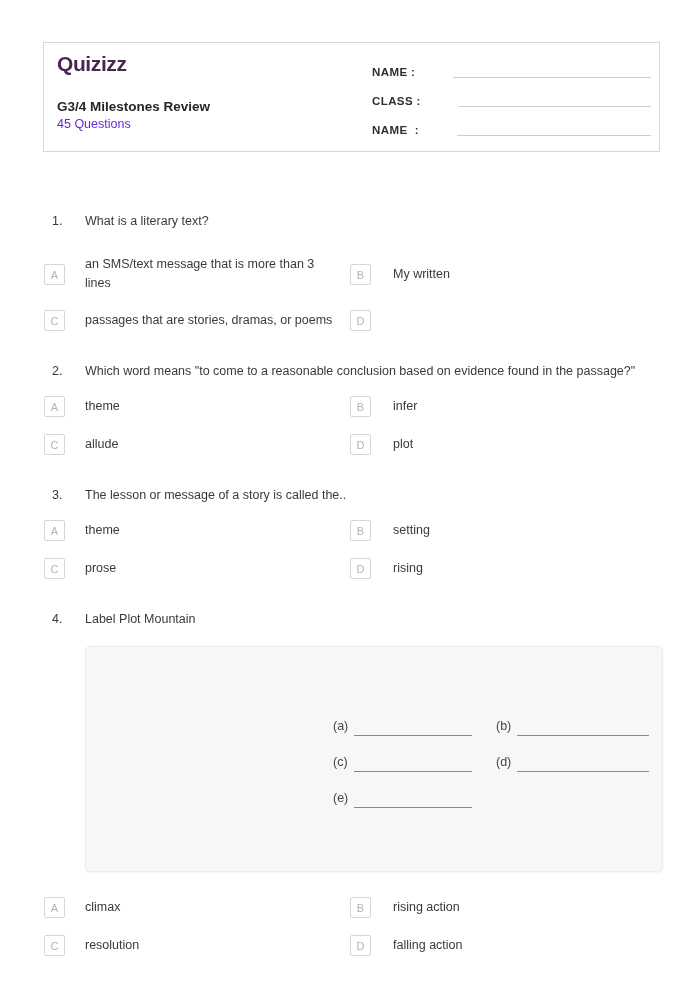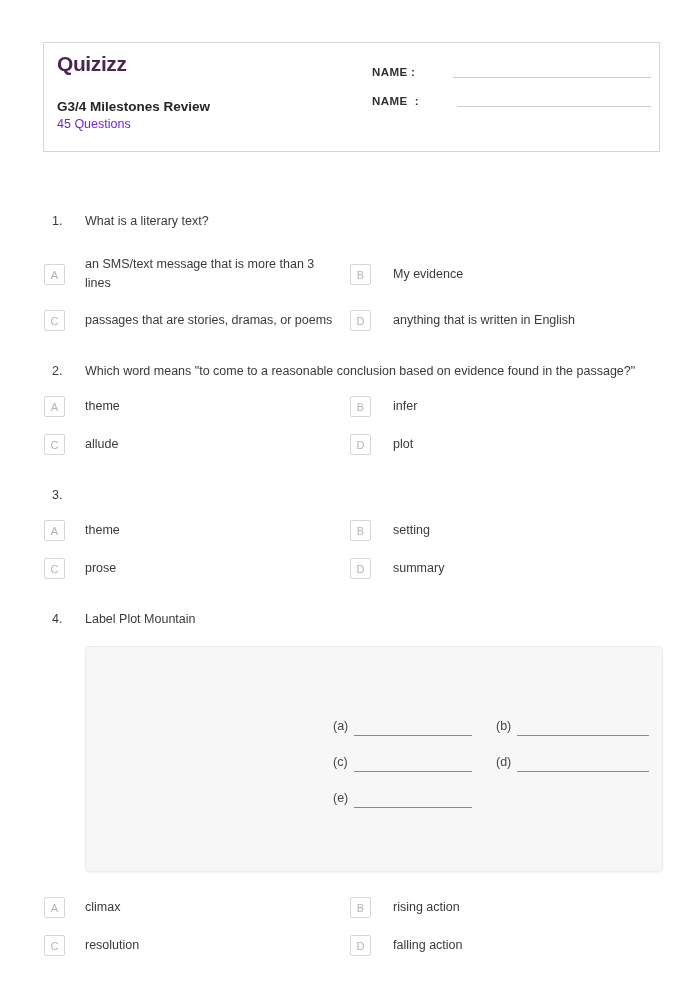--- a/index.html
+++ b/index.html
@@ -83,6 +83,10 @@
         <span class="field-line"></span>
       </div>
       <div class="field-row">
+        <span class="field-label">CLASS :</span>
+        <span class="field-line"></span>
+      </div>
+      <div class="field-row">
         <span class="field-label">NAME  :</span>
         <span class="field-line"></span>
       </div>

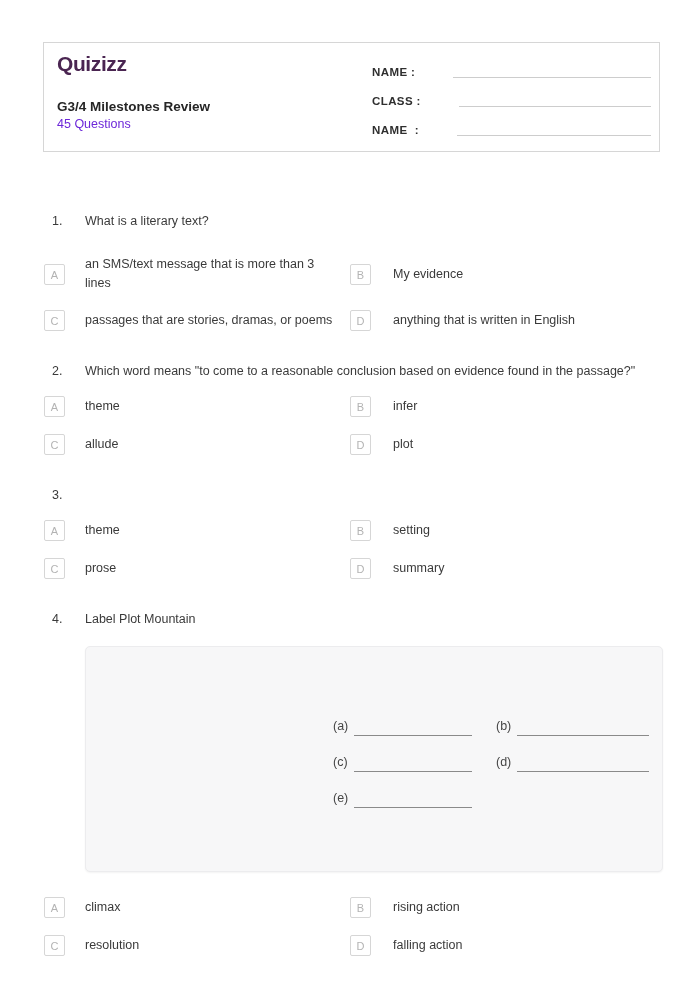--- a/index.html
+++ b/index.html
@@ -107,7 +107,7 @@
         </div>
         <div class="option right">
           <span class="letter-box">B</span>
-          <span class="option-text">My evidence</span>
+          <span class="option-text">My written</span>
         </div>
         <div class="option">
           <span class="letter-box">C</span>

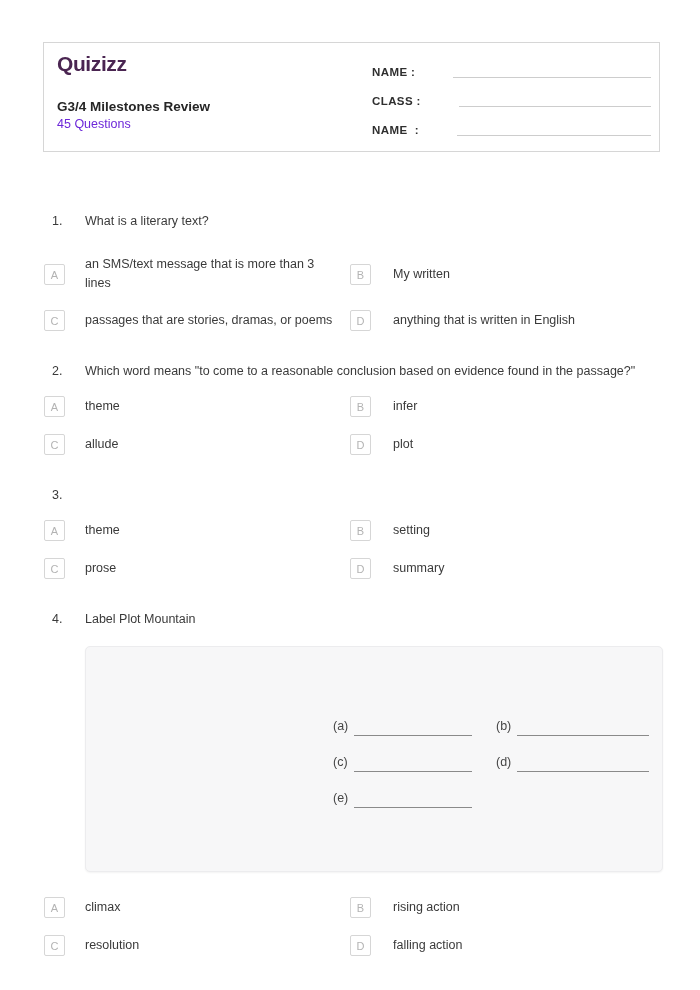--- a/index.html
+++ b/index.html
@@ -115,7 +115,6 @@
         </div>
         <div class="option right">
           <span class="letter-box">D</span>
-          <span class="option-text">anything that is written in English</span>
         </div>
       </div>
     </section>

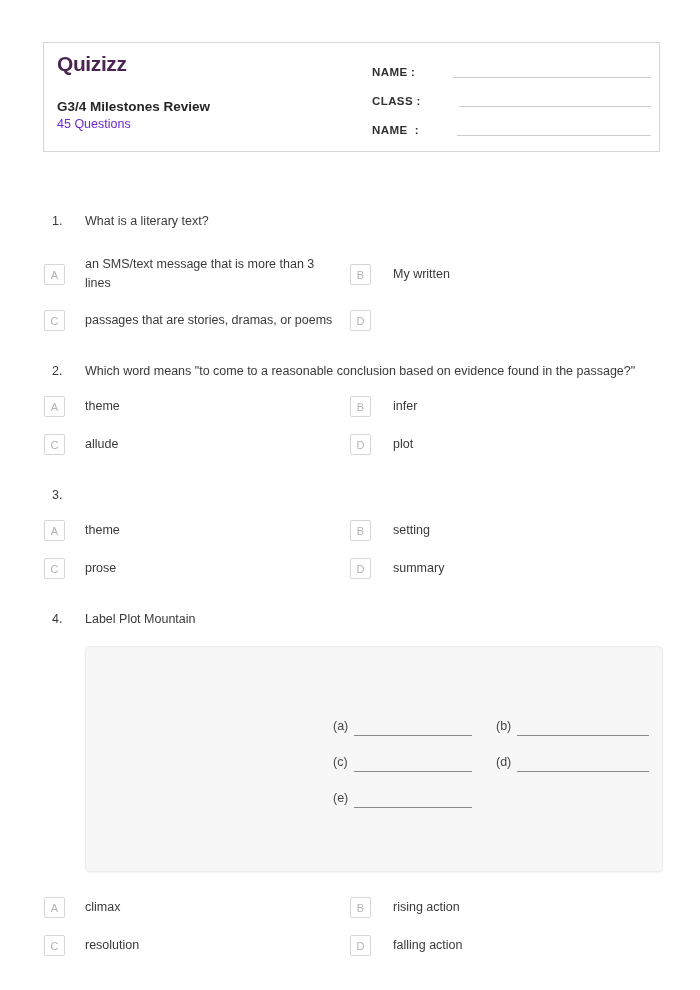--- a/index.html
+++ b/index.html
@@ -147,6 +147,7 @@
     <section class="question">
       <div class="q-row">
         <span class="q-num">3.</span>
+        <span class="q-text">The lesson or message of a story is called the..</span>
       </div>
       <div class="options">
         <div class="option">

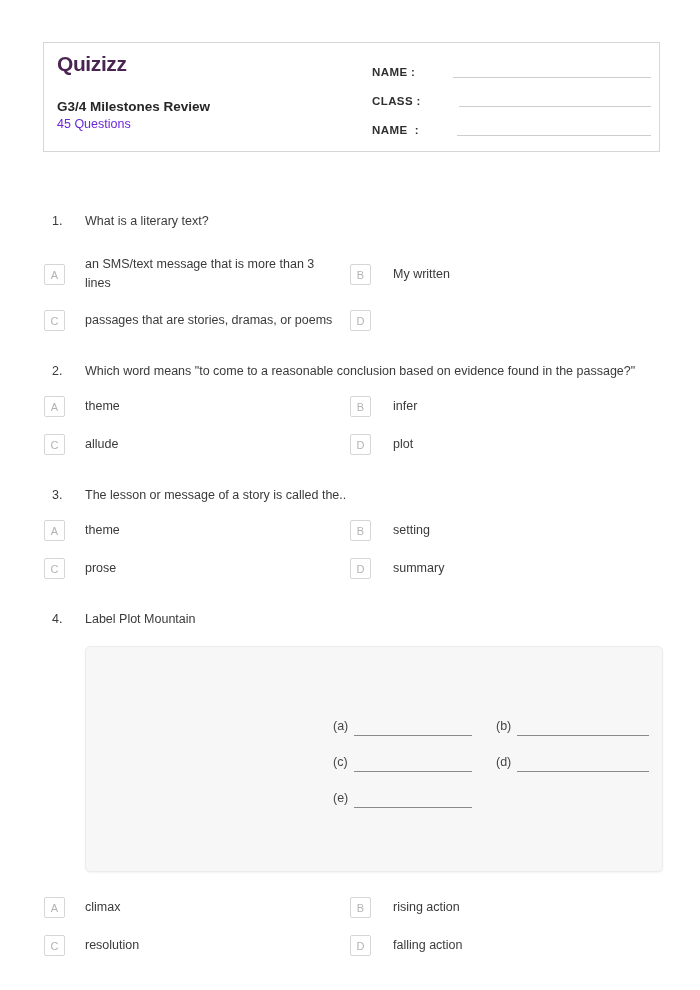--- a/index.html
+++ b/index.html
@@ -164,7 +164,7 @@
         </div>
         <div class="option right">
           <span class="letter-box">D</span>
-          <span class="option-text">summary</span>
+          <span class="option-text">rising</span>
         </div>
       </div>
     </section>

